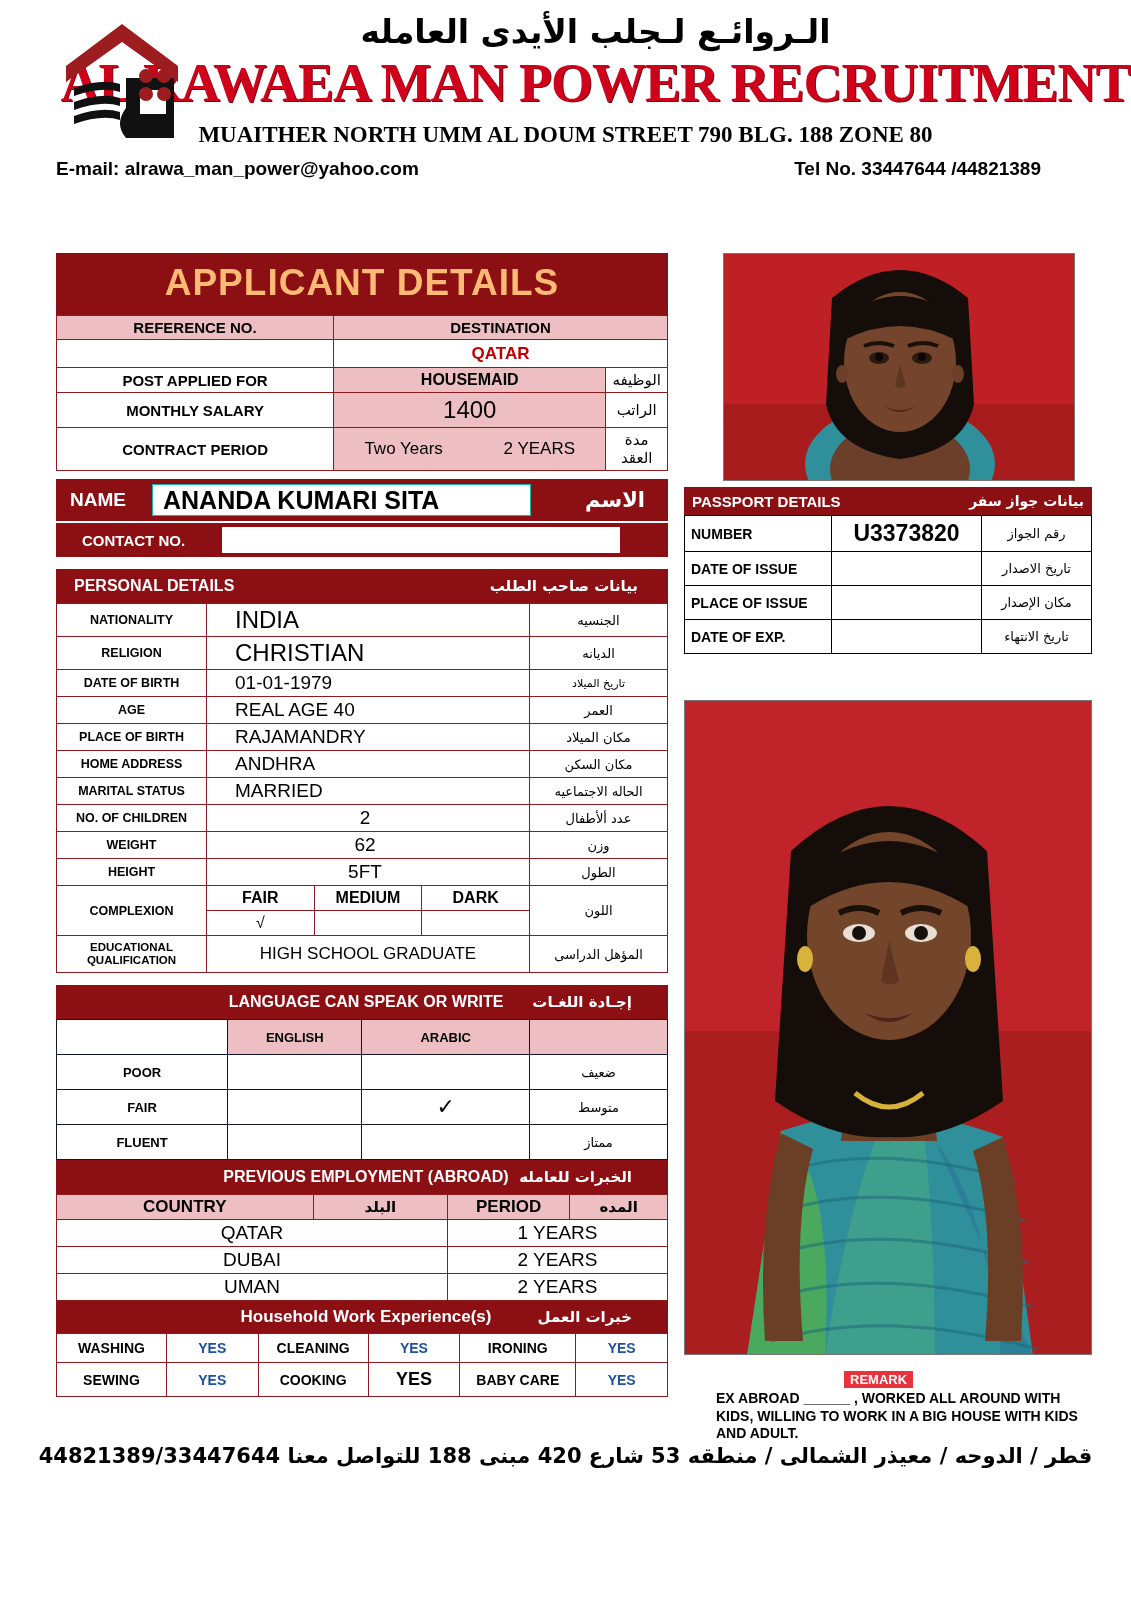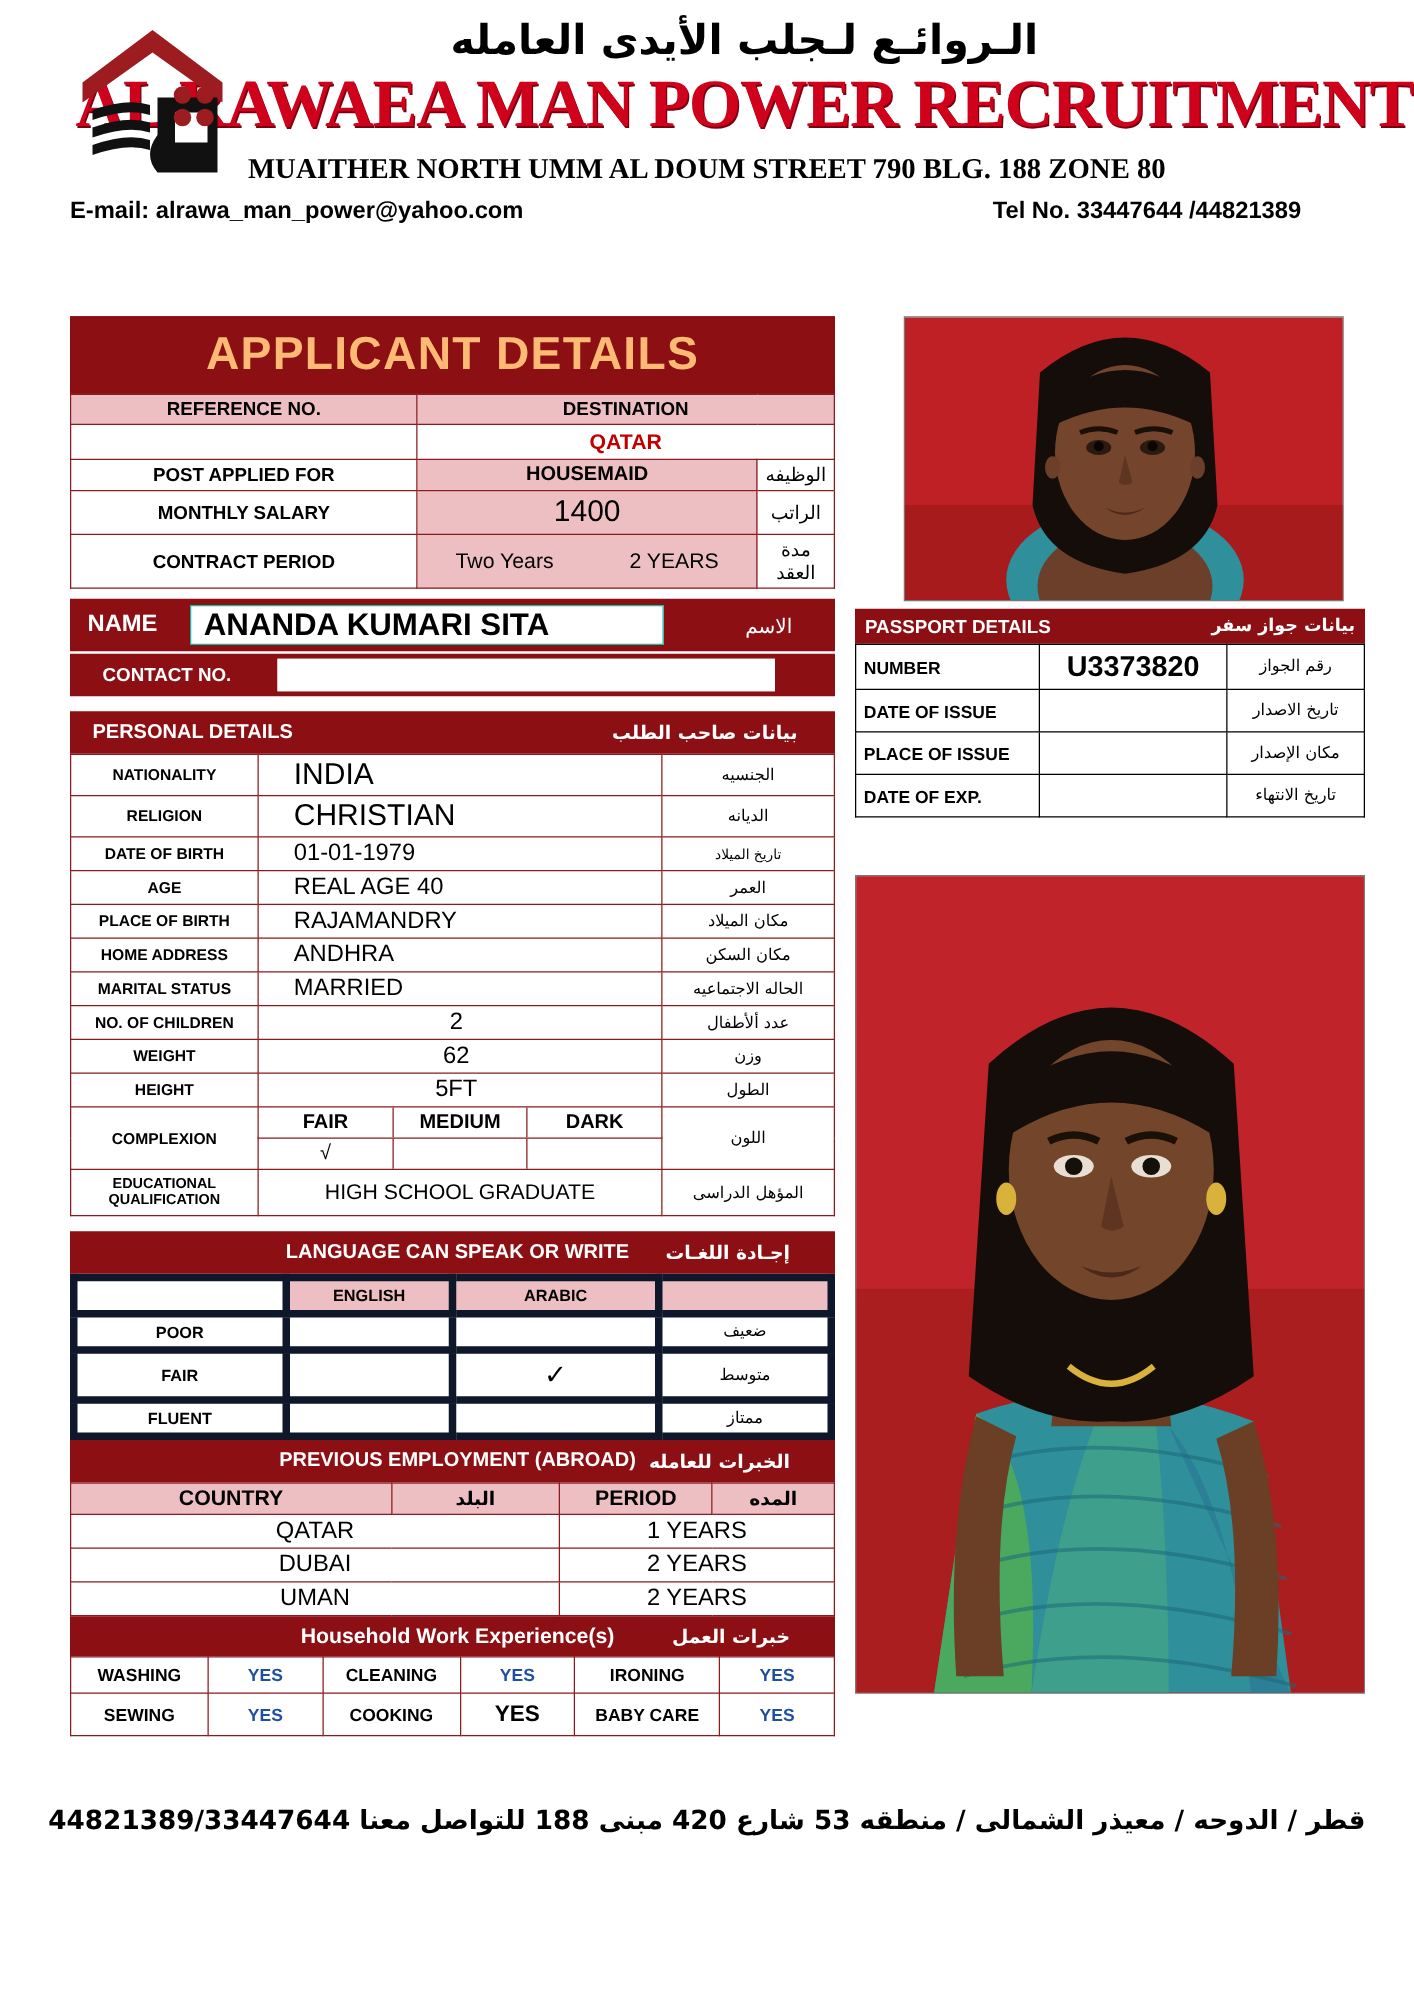--- a/index.html
+++ b/index.html
@@ -69,7 +69,7 @@
     font-size:25px; font-weight:bold; padding:2px 10px;
     display:flex; align-items:center; border:1px solid #14b8a6;
   }
-  .name-ar { width:86px; text-align:center; font-family:"DejaVu Sans", sans-serif; font-size:16px; font-weight:normal;margin-left:41px; }
+  .name-ar { width:86px; text-align:center; font-family:"DejaVu Sans", sans-serif; font-size:21px; font-weight:bold;margin-left:41px; }
 
   .contact-box {
     margin-top:2px; display:flex; align-items:center; height:34px;

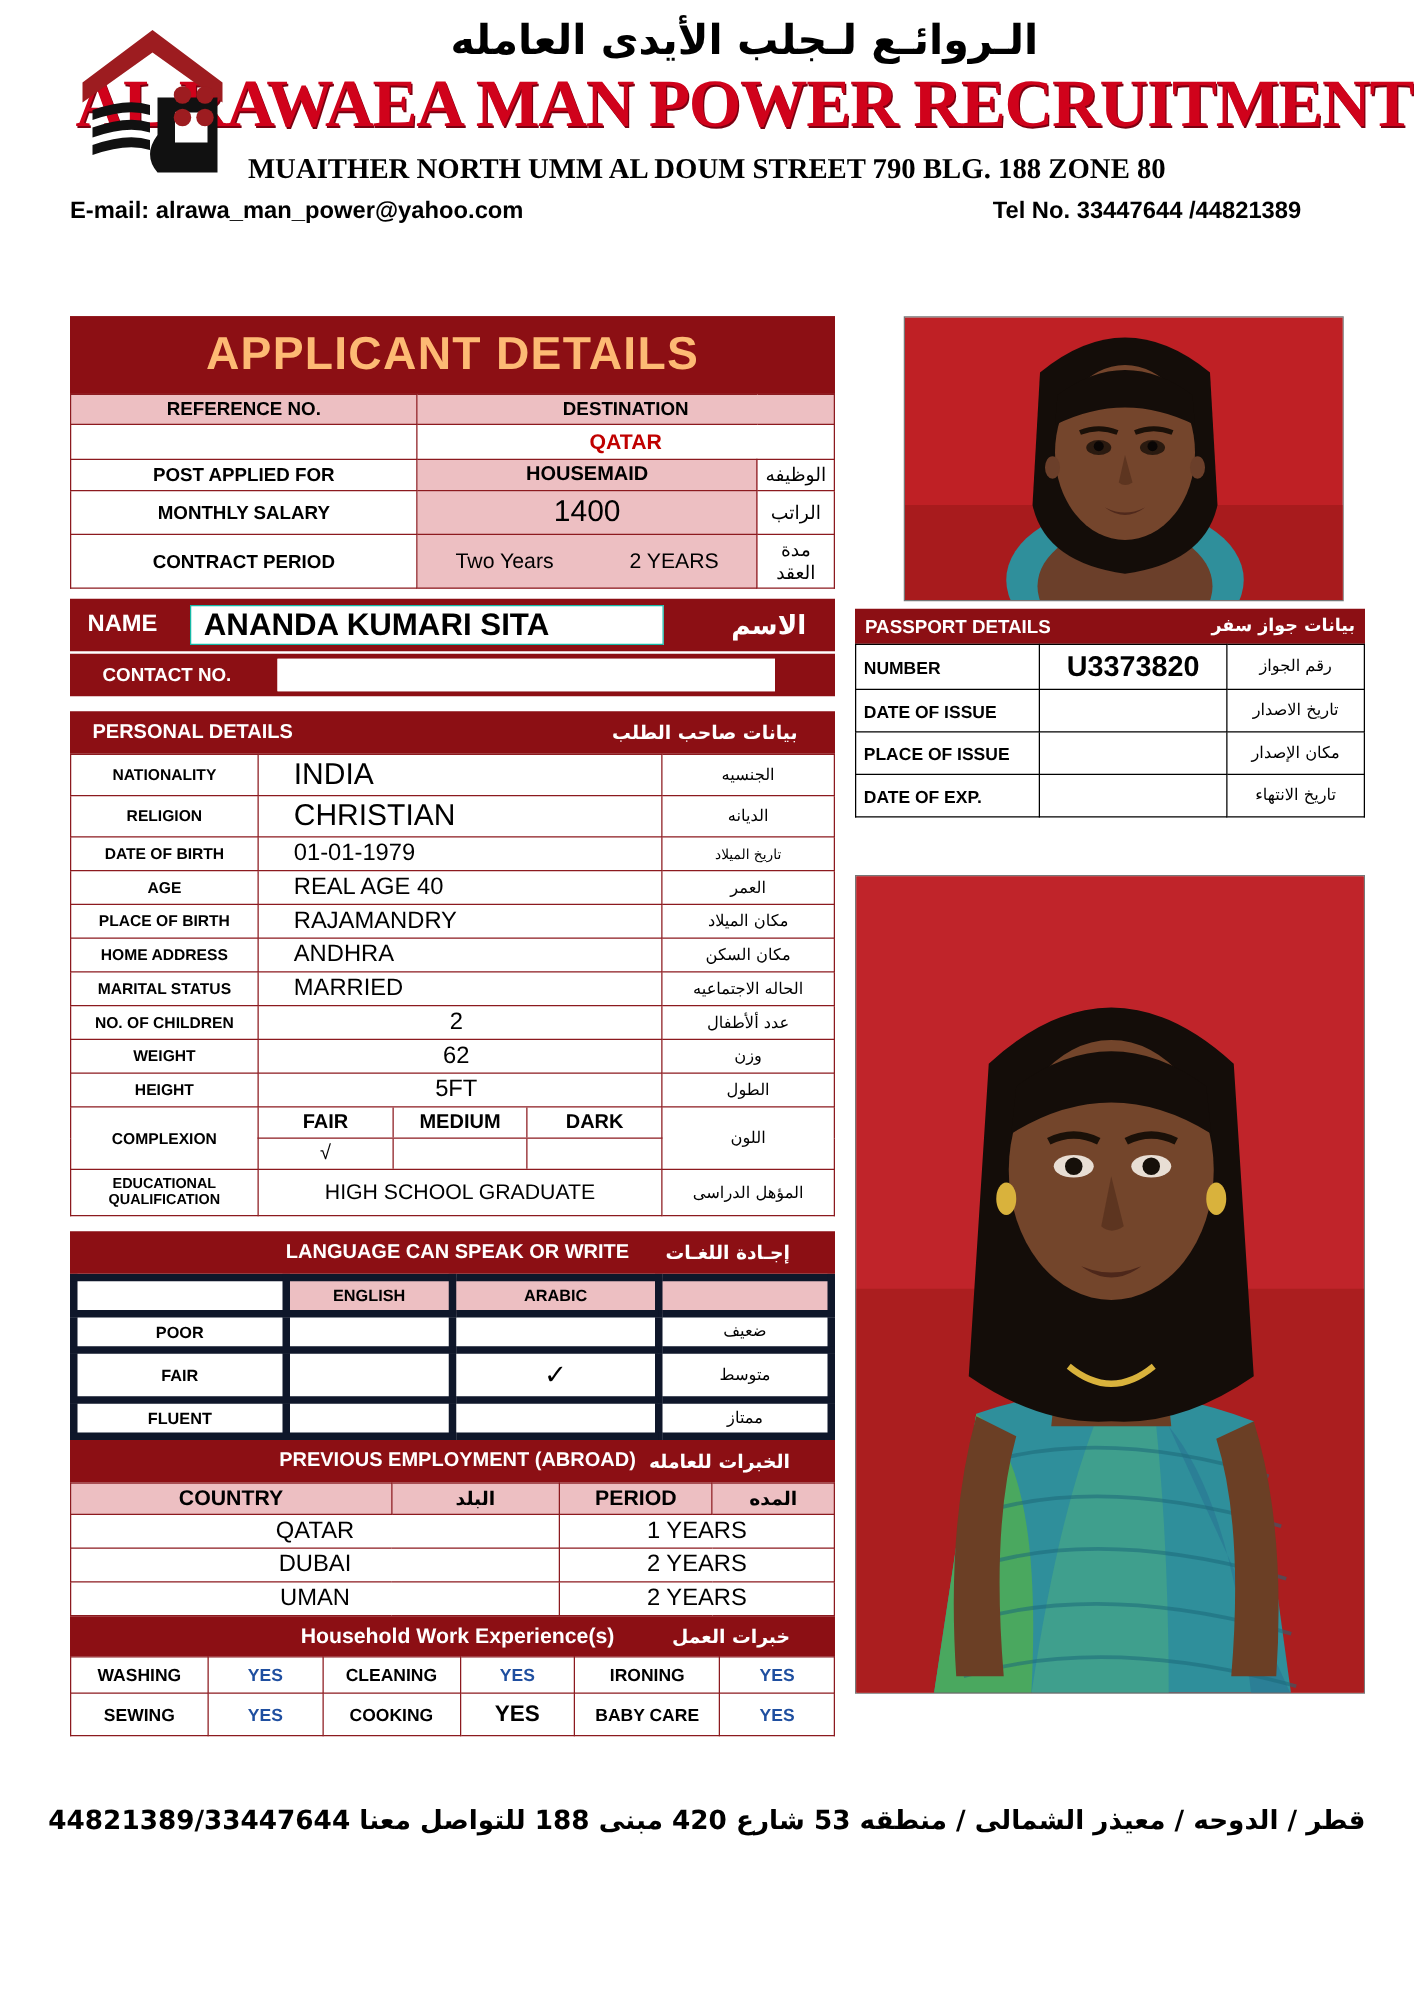--- a/index.html
+++ b/index.html
@@ -97,7 +97,7 @@
   table.pd td.arv { width:138px; text-align:center; font-family:"DejaVu Sans", sans-serif; font-size:13px; }
 
   table.lang { border-collapse:collapse; width:100%; }
-  table.lang td { border:6px solid #0f172a; font-size:13px; text-align:center; padding:4px 2px; height:24px; }
+  table.lang td { border:1px solid #0f172a; font-size:13px; text-align:center; padding:4px 2px; height:35px; }
   table.lang td.hdr { background:#edbfc2; font-weight:bold; font-size:13px; }
   table.lang td.ar { width:138px; font-family:"DejaVu Sans", sans-serif; }
 

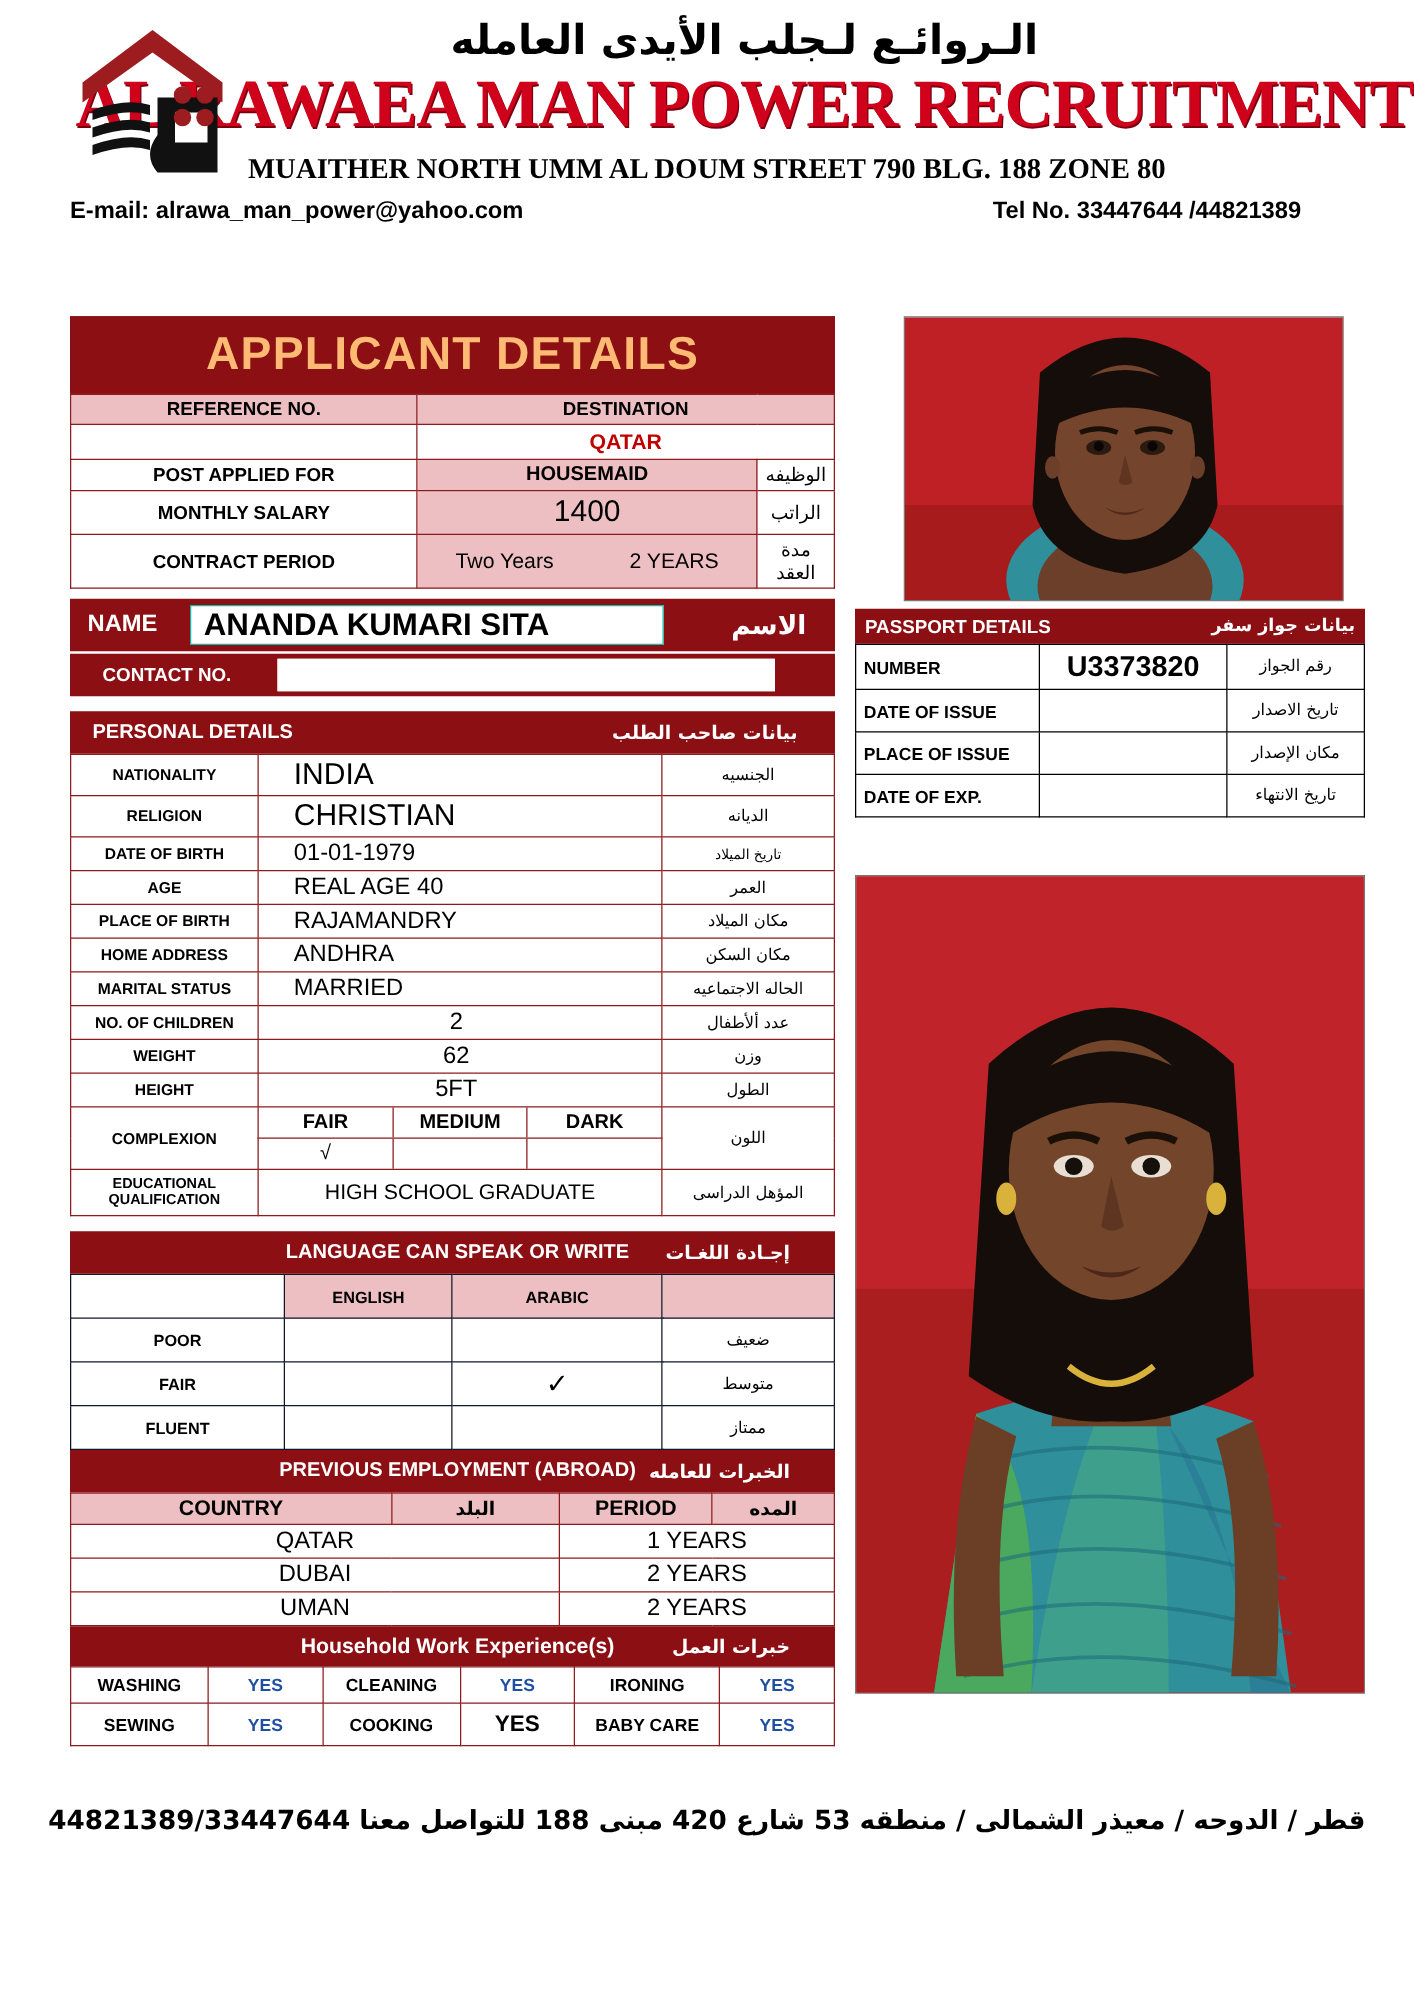--- a/index.html
+++ b/index.html
@@ -492,6 +492,10 @@
     </svg>
   </div>
 
+  <div class="remark-box">
+    <div class="remark-title">REMARK</div>
+    <div class="remark-text">EX ABROAD ______ , WORKED ALL AROUND WITH KIDS, WILLING TO WORK IN A BIG HOUSE WITH KIDS AND ADULT.</div>
+  </div>
 
   <div class="footer">قطر / الدوحه  /  معيذر الشمالى / منطقه 53  شارع 420 مبنى 188 للتواصل معنا 44821389/33447644</div>
 

